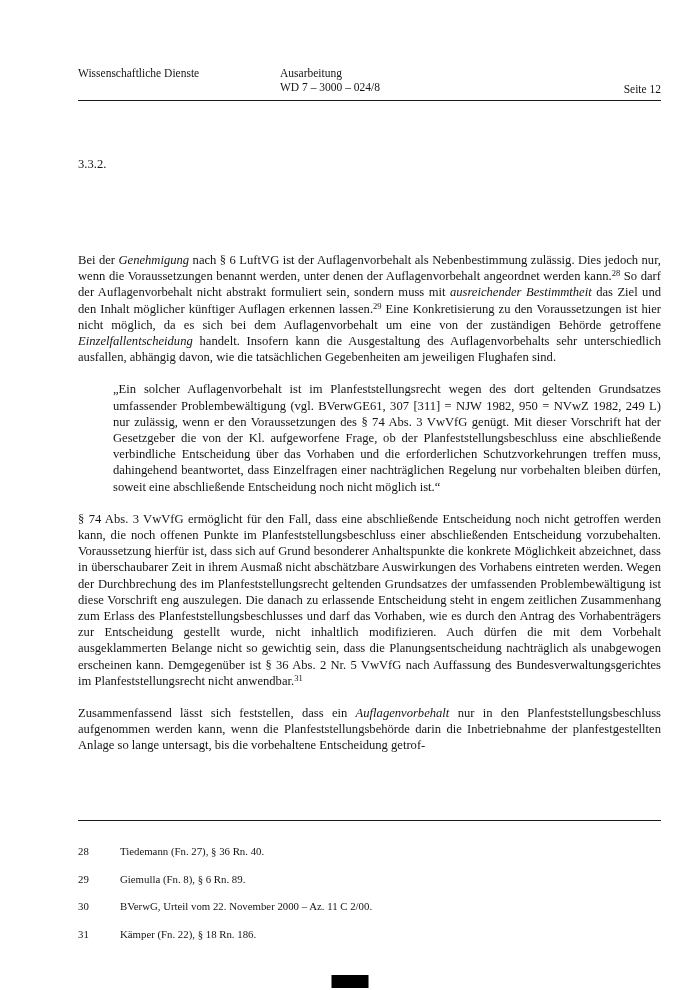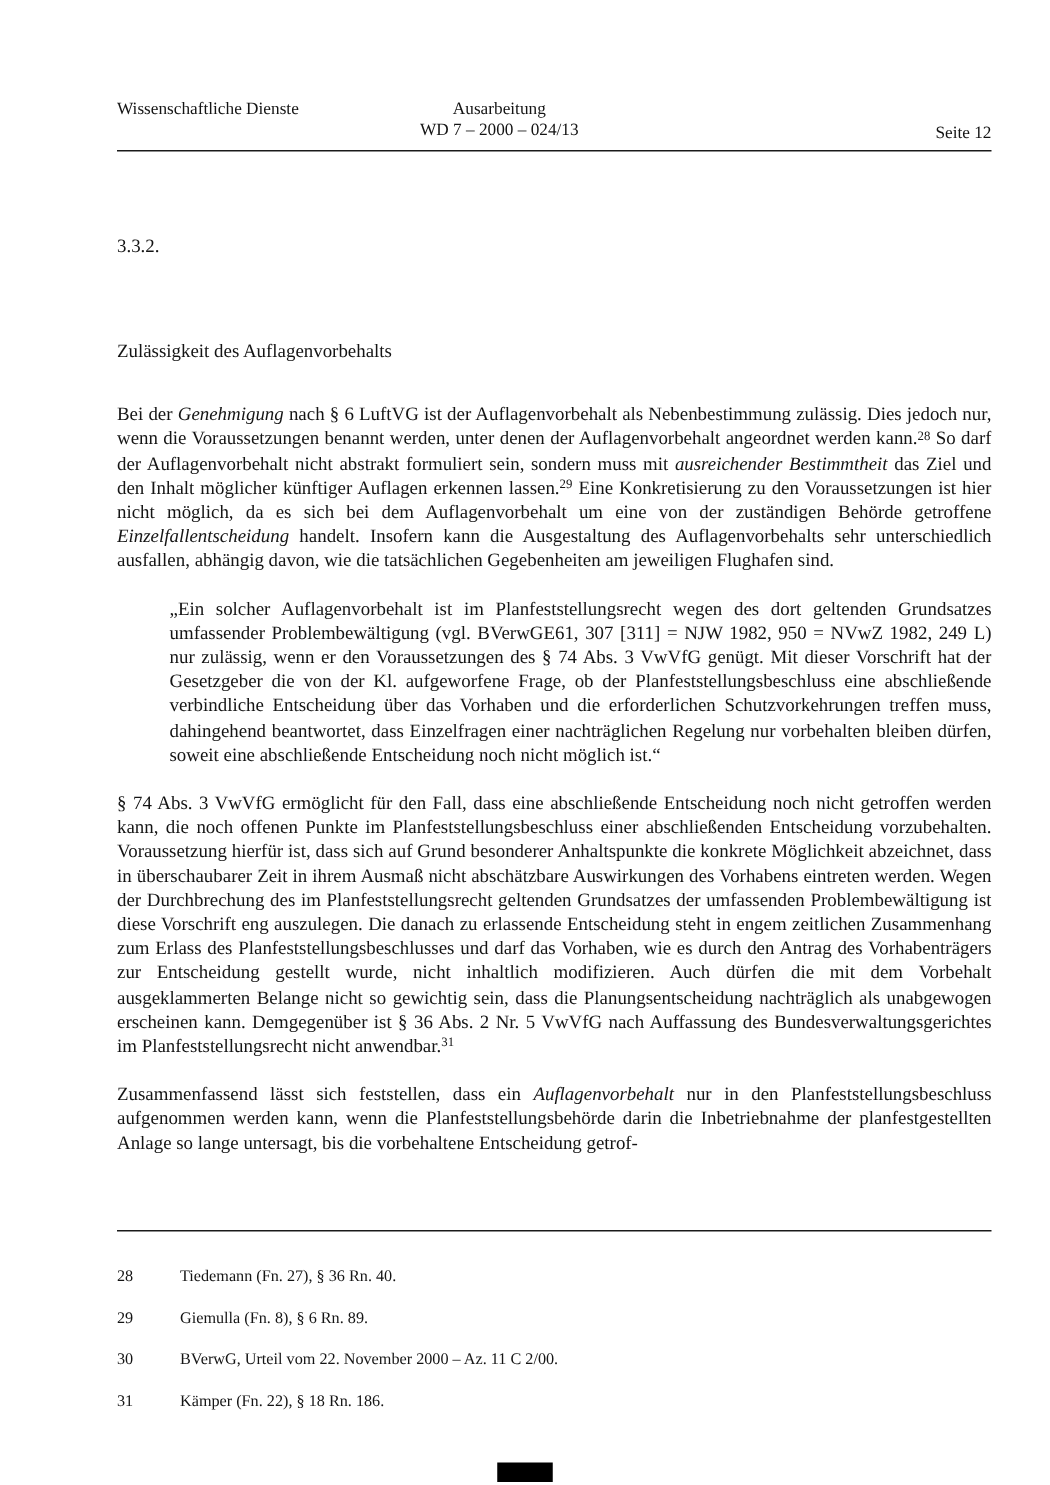--- a/index.html
+++ b/index.html
@@ -27,7 +27,7 @@
     line-height: 14px;
   }
   .h-left  { position: absolute; left: 0; top: 0; }
-  .h-center{ position: absolute; left: 202px; top: 0; text-align: center; }
+  .h-center{ position: absolute; left: 202px; top: 0; }
   .h-right { position: absolute; right: 0; top: 16px; }
   .header-rule {
     position: absolute;

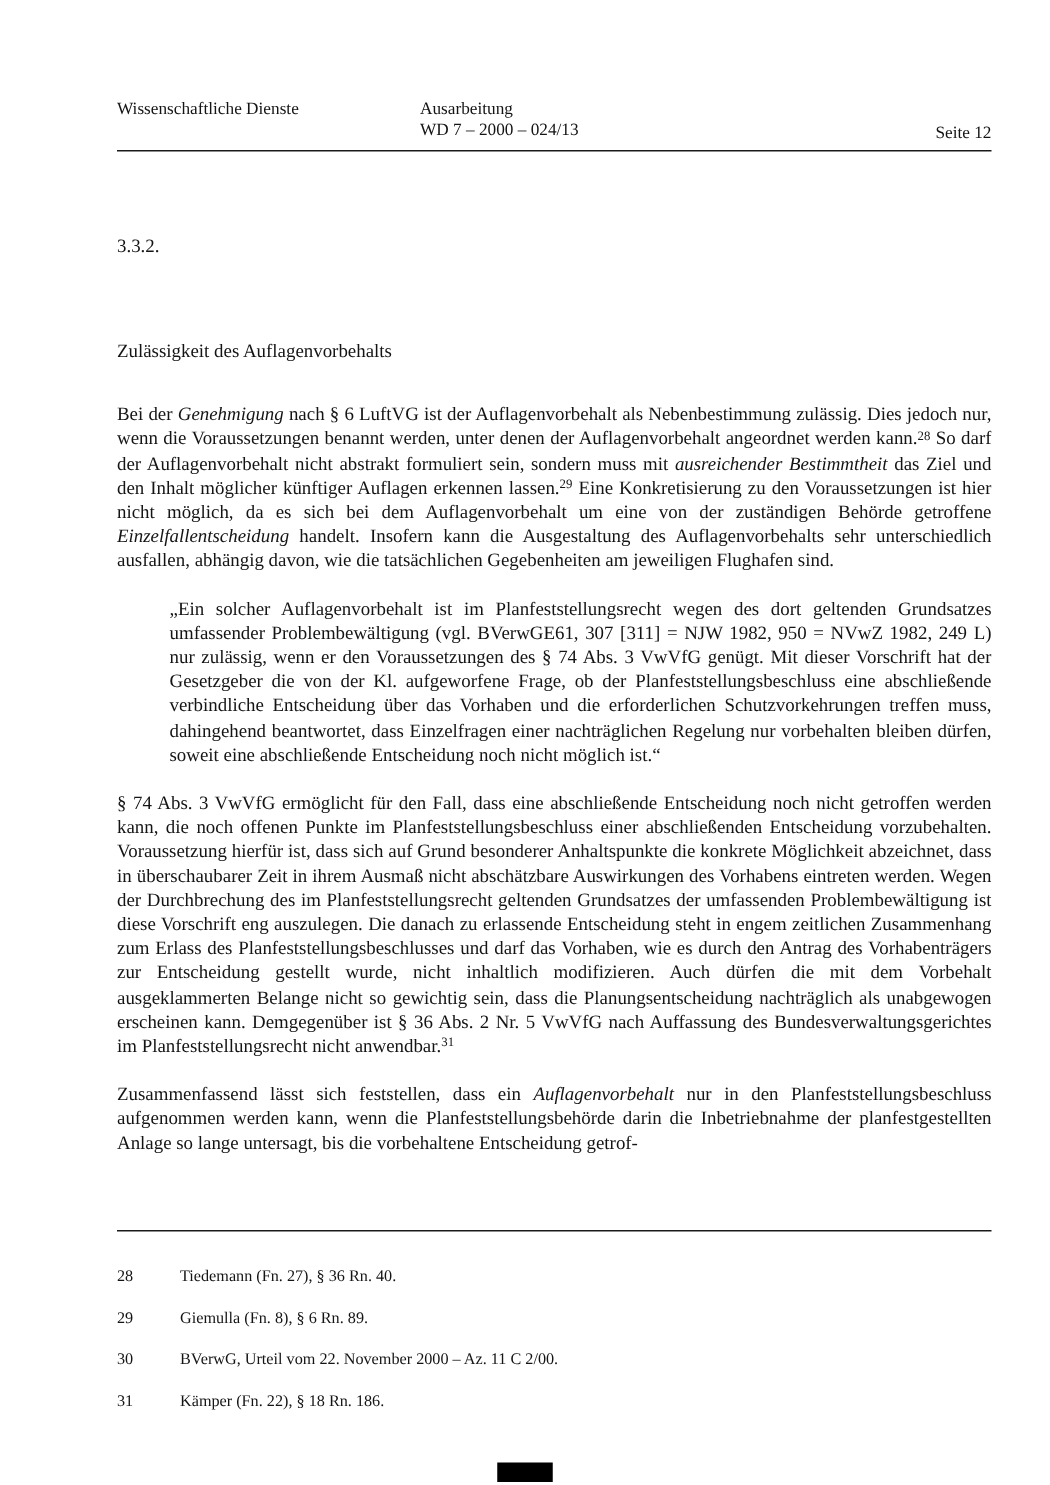--- a/index.html
+++ b/index.html
@@ -113,7 +113,7 @@
     <div class="h-left">Wissenschaftliche Dienste</div>
     <div class="h-center">
       <div>Ausarbeitung</div>
-      <div>WD 7 – 2000 – 024/13</div>
+      <div>WD 7 – 3000 – 024/8</div>
     </div>
     <div class="h-right">Seite 12</div>
   </header>

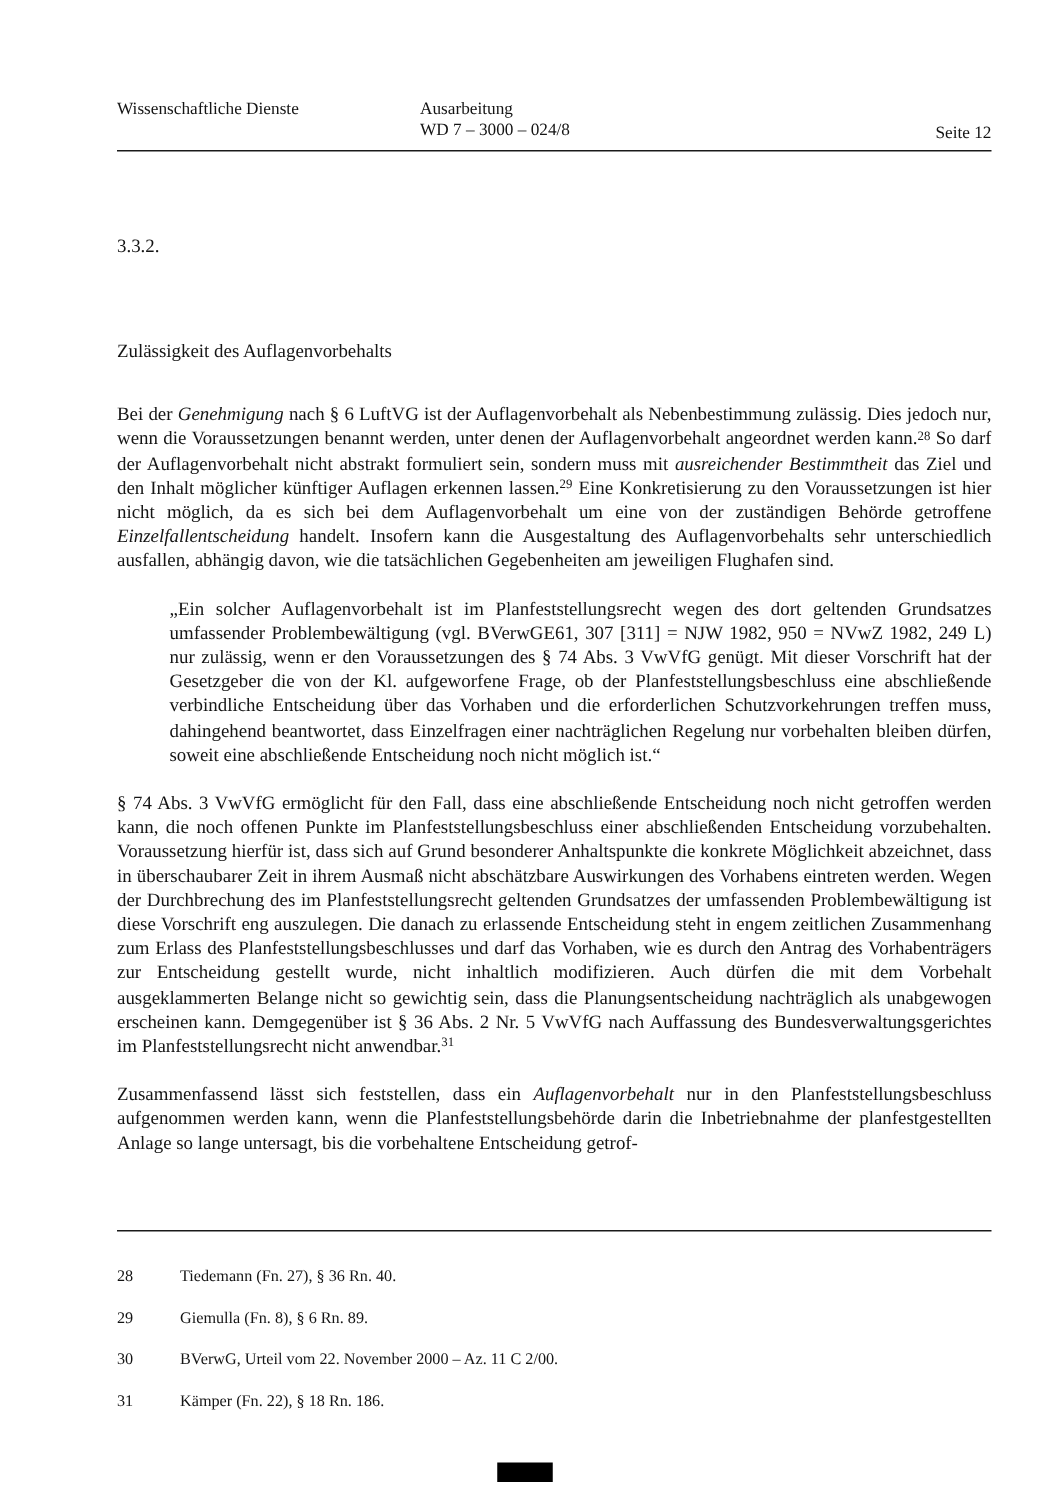--- a/index.html
+++ b/index.html
@@ -122,7 +122,6 @@
   <main class="body-text">
     <h2 class="section-heading">
       <span class="sec-num">3.3.2.</span>
-      <span class="sec-title">Zulässigkeit des Auflagenvorbehalts</span>
     </h2>
 
     <p class="para"><span>Bei der </span><span class="it">Genehmigung</span><span> nach § 6 LuftVG ist der Auflagenvorbehalt als Nebenbestimmung zulässig. Dies jedoch nur, wenn die Voraussetzungen benannt werden, unter denen der Auflagenvorbehalt angeordnet werden kann.</span><sup>28</sup><span> So darf der Auflagenvorbehalt nicht abstrakt formuliert sein, sondern muss mit </span><span class="it">ausreichender Bestimmtheit</span><span> das Ziel und den Inhalt möglicher künftiger Auflagen erkennen lassen.</span><sup>29</sup><span> Eine Konkretisierung zu den Voraussetzungen ist hier nicht möglich, da es sich bei dem Auflagenvorbehalt um eine von der zuständigen Behörde getroffene </span><span class="it">Einzelfallentscheidung</span><span> handelt. Insofern kann die Ausgestaltung des Auflagenvorbehalts sehr unterschiedlich ausfallen, abhängig davon, wie die tatsächlichen Gegebenheiten am jeweiligen Flughafen sind.</span></p>

